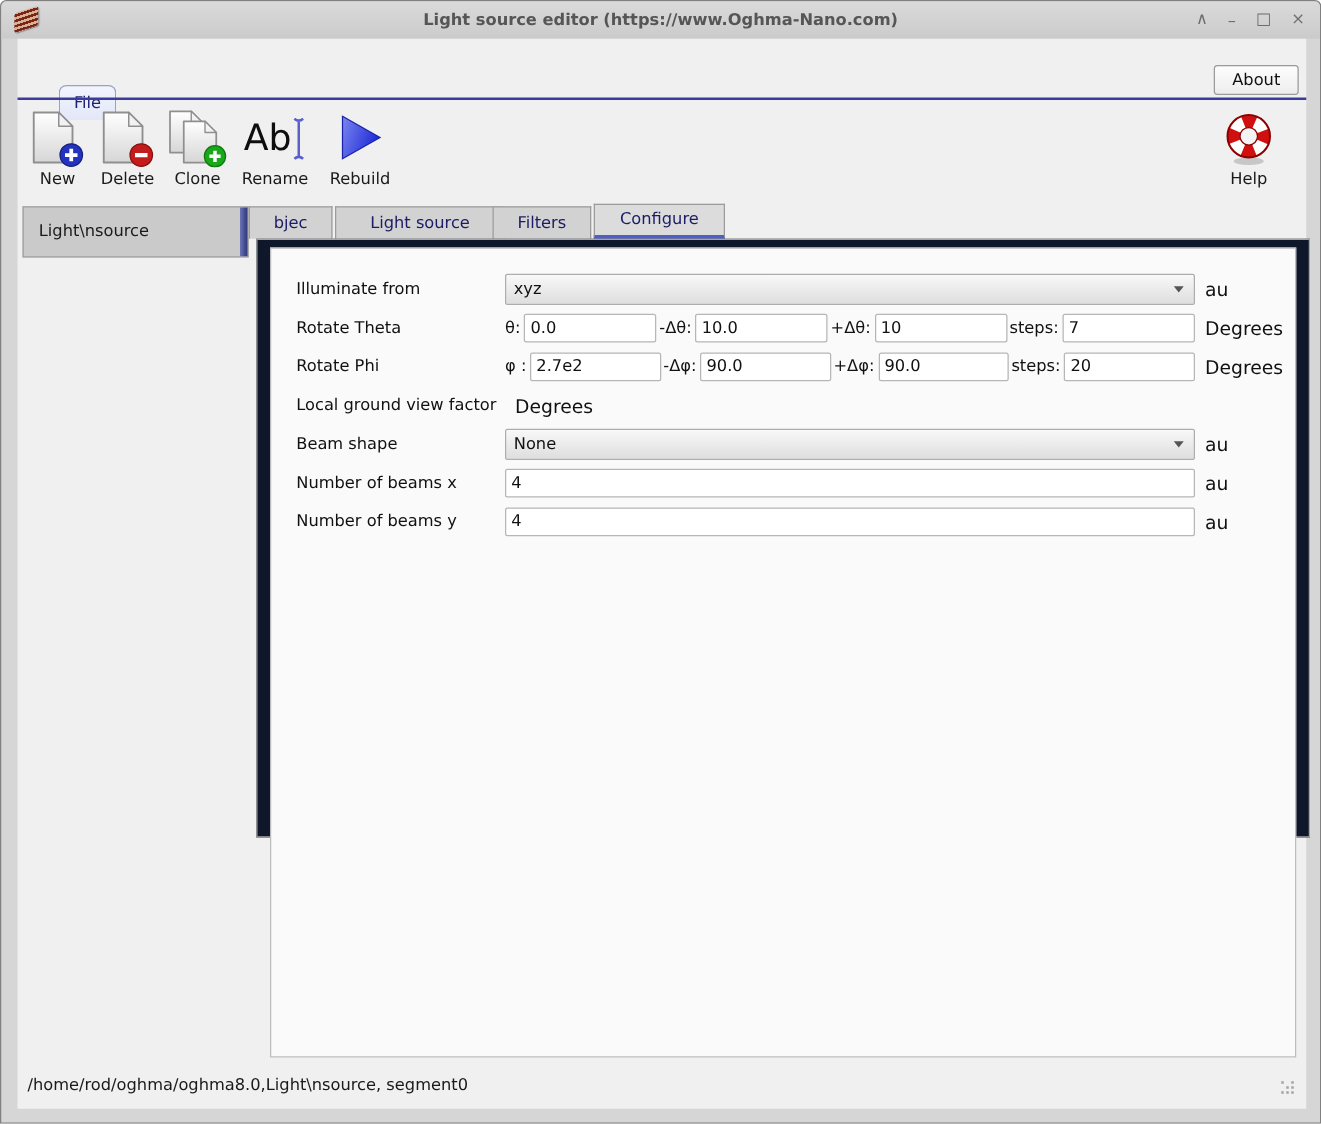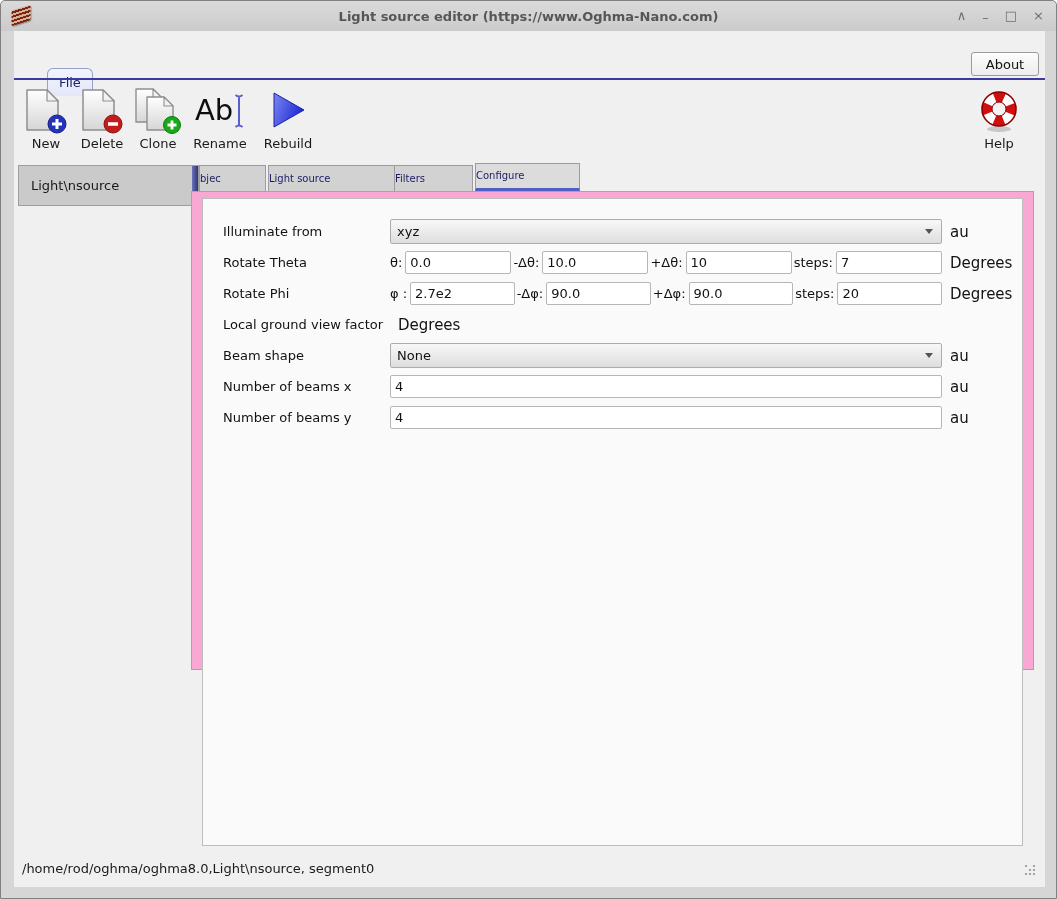--- a/index.html
+++ b/index.html
@@ -55,8 +55,8 @@
 
   
   .tab { position:absolute; top:134px; height:26px; background:#d2d2d2;
-         border:1px solid #9c9c9c; border-bottom:none; color:#1c1c66; font-size:10px;
-         line-height:25px; overflow:hidden; white-space:nowrap; cursor:default; }
+         border:1px solid #9c9c9c; border-bottom:none; color:#1c1c66; font-size:13px;
+         text-align:center; line-height:25px; overflow:hidden; white-space:nowrap; cursor:default; }
   .tab.selected { top:132px; height:28px; background:#dcdcdc;
                   border-bottom:3px solid #4f5fc4; line-height:24px; }
   .pane { position:absolute; left:177px; top:160px; width:843px; height:479px;

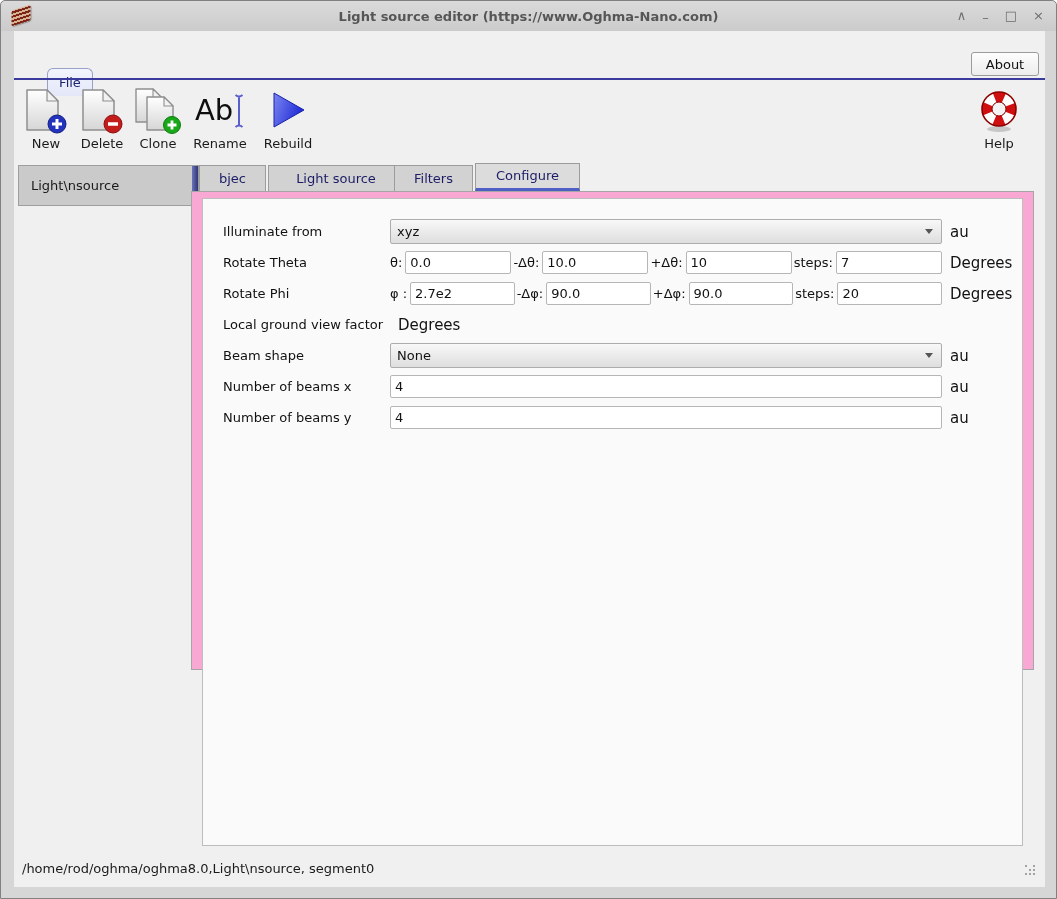--- a/index.html
+++ b/index.html
@@ -59,8 +59,8 @@
          text-align:center; line-height:25px; overflow:hidden; white-space:nowrap; cursor:default; }
   .tab.selected { top:132px; height:28px; background:#dcdcdc;
                   border-bottom:3px solid #4f5fc4; line-height:24px; }
-  .pane { position:absolute; left:177px; top:160px; width:843px; height:479px;
-          background:#f9a8d4; border:1px solid #a5a5a5; }
+  .pane { position:absolute; left:191px; top:160px; width:843px; height:479px;
+          background:#0f172a; border:1px solid #a5a5a5; }
   .panel { position:absolute; left:10px; top:6px; width:821px; height:648px;
            background:#fafafa; border:1px solid #bdbdbd; padding:17px 0 0 20px; }
 

